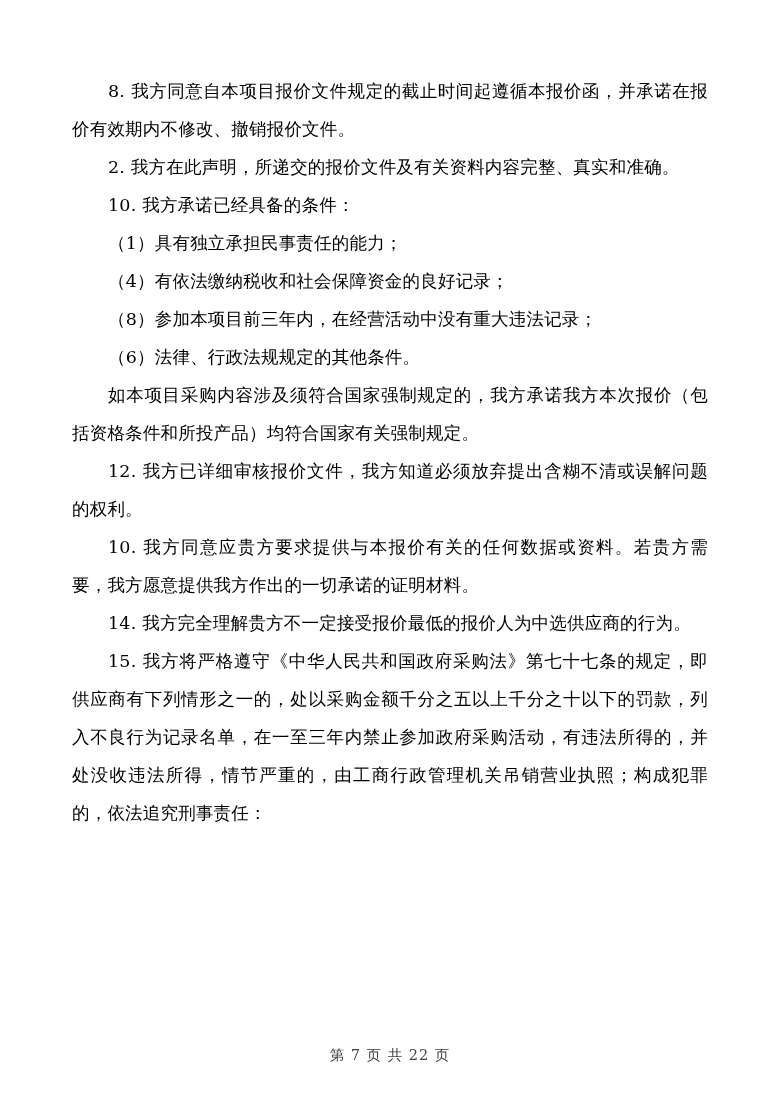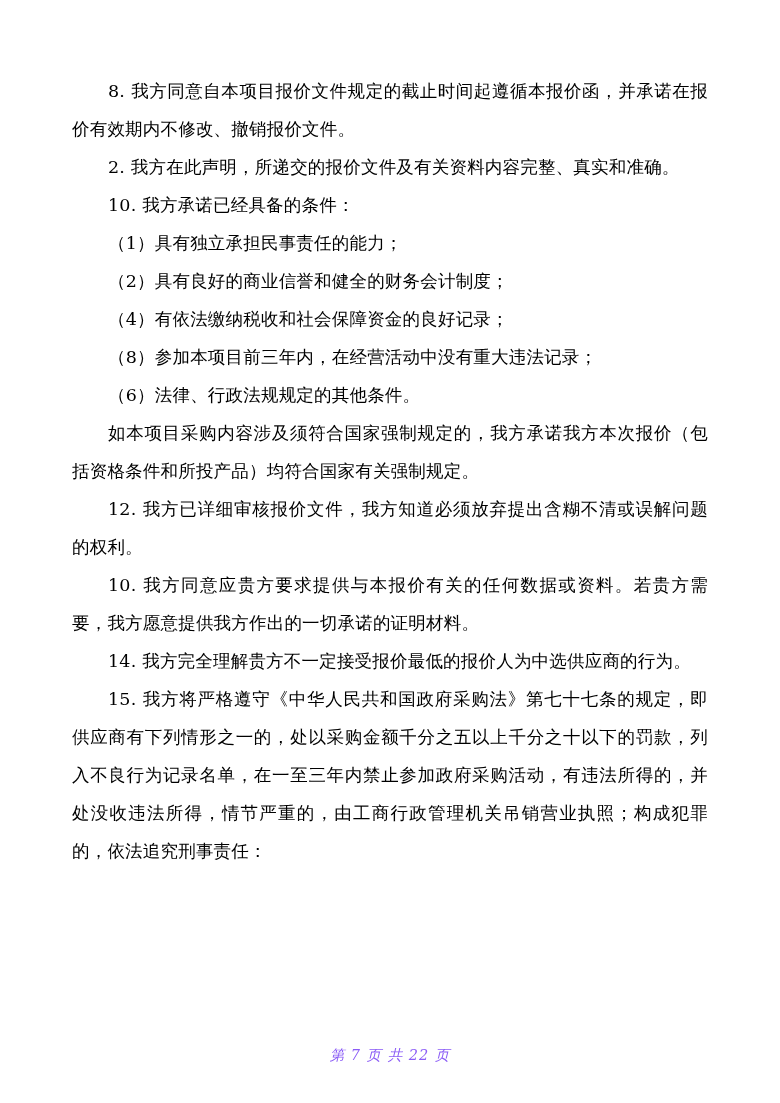--- a/index.html
+++ b/index.html
@@ -61,7 +61,6 @@
     <p class="para indent2">2. 我方在此声明，所递交的报价文件及有关资料内容完整、真实和准确。</p>
     <p class="para indent2">10. 我方承诺已经具备的条件：</p>
     <p class="para indent2">（1）具有独立承担民事责任的能力；</p>
-    <p class="para indent2">（2）具有良好的商业信誉和健全的财务会计制度；</p>
     <p class="para indent2">（4）有依法缴纳税收和社会保障资金的良好记录；</p>
     <p class="para indent2">（8）参加本项目前三年内，在经营活动中没有重大违法记录；</p>
     <p class="para indent2">（6）法律、行政法规规定的其他条件。</p>

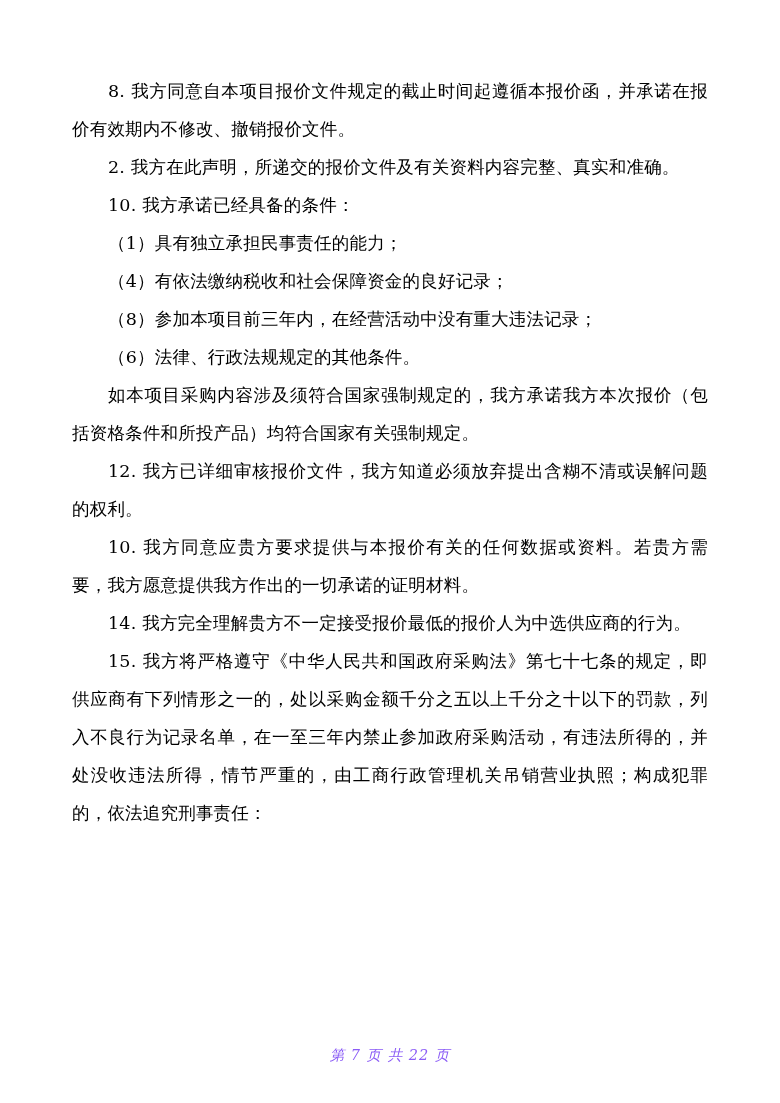--- a/index.html
+++ b/index.html
@@ -46,9 +46,8 @@
     text-align: center;
     font-family: "DejaVu Serif", serif;
     font-size: 14.5px;
-    color: #8b5cf6;
+    color: #404040;
     letter-spacing: 1px;
-    font-style: italic;
   }
 </style>
 </head>

